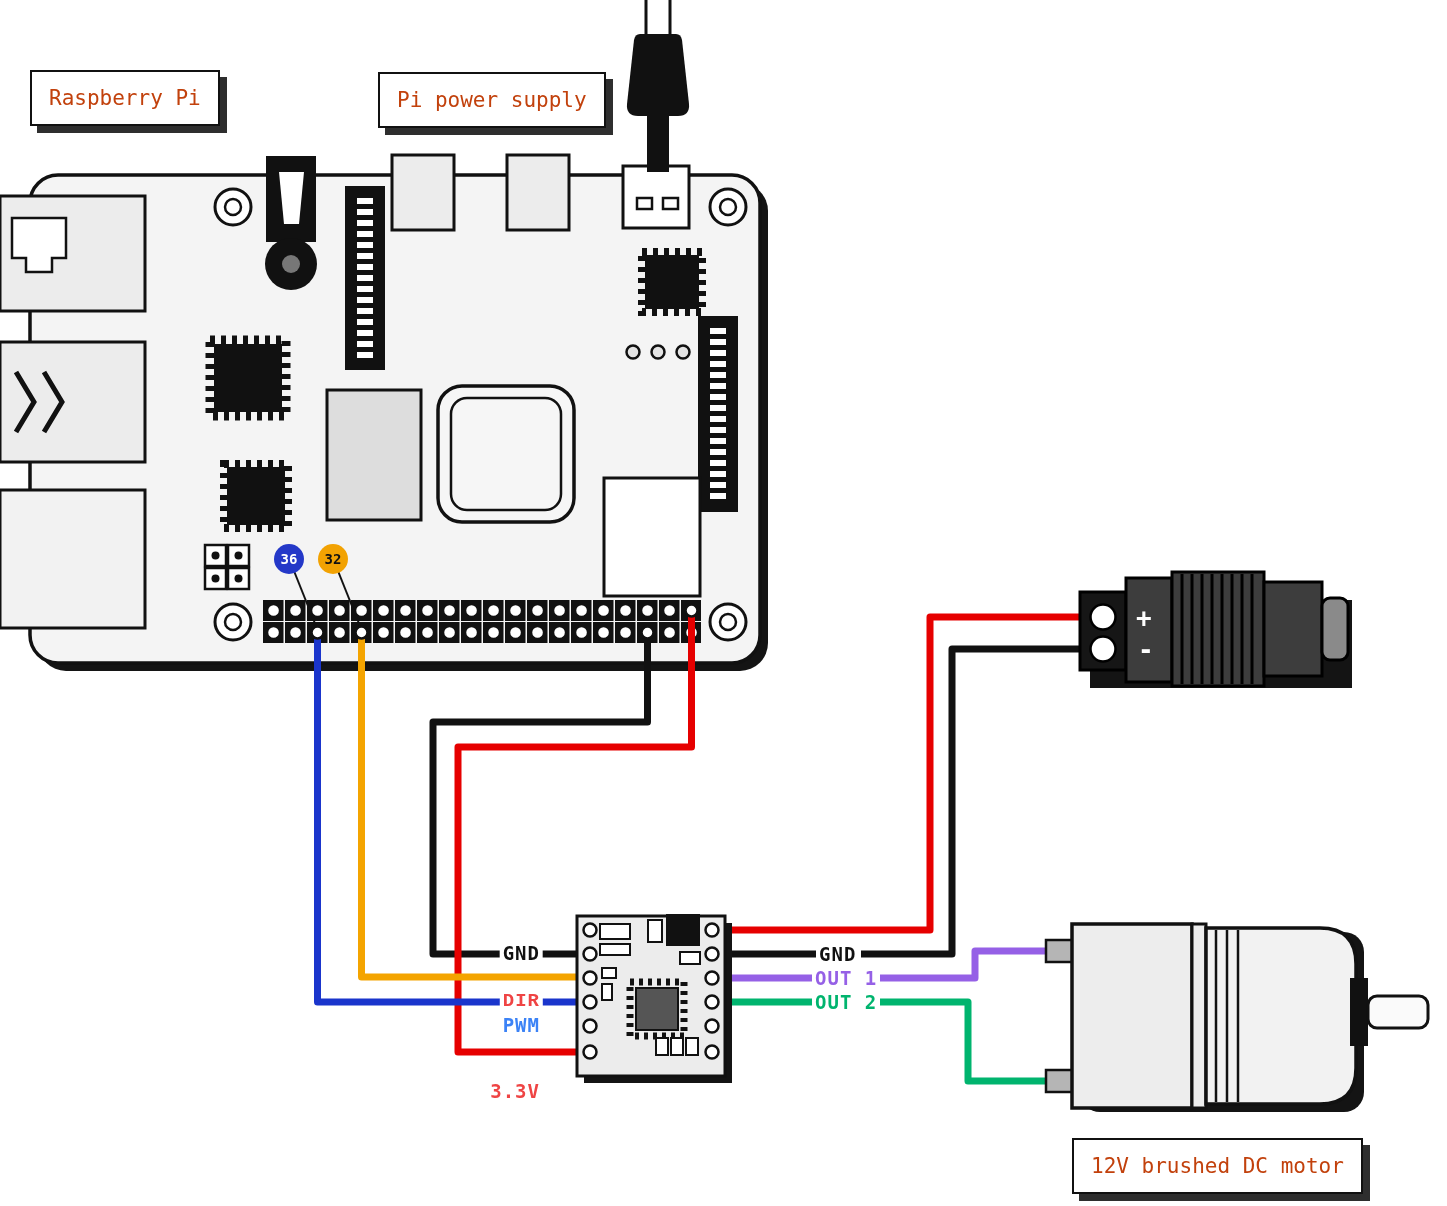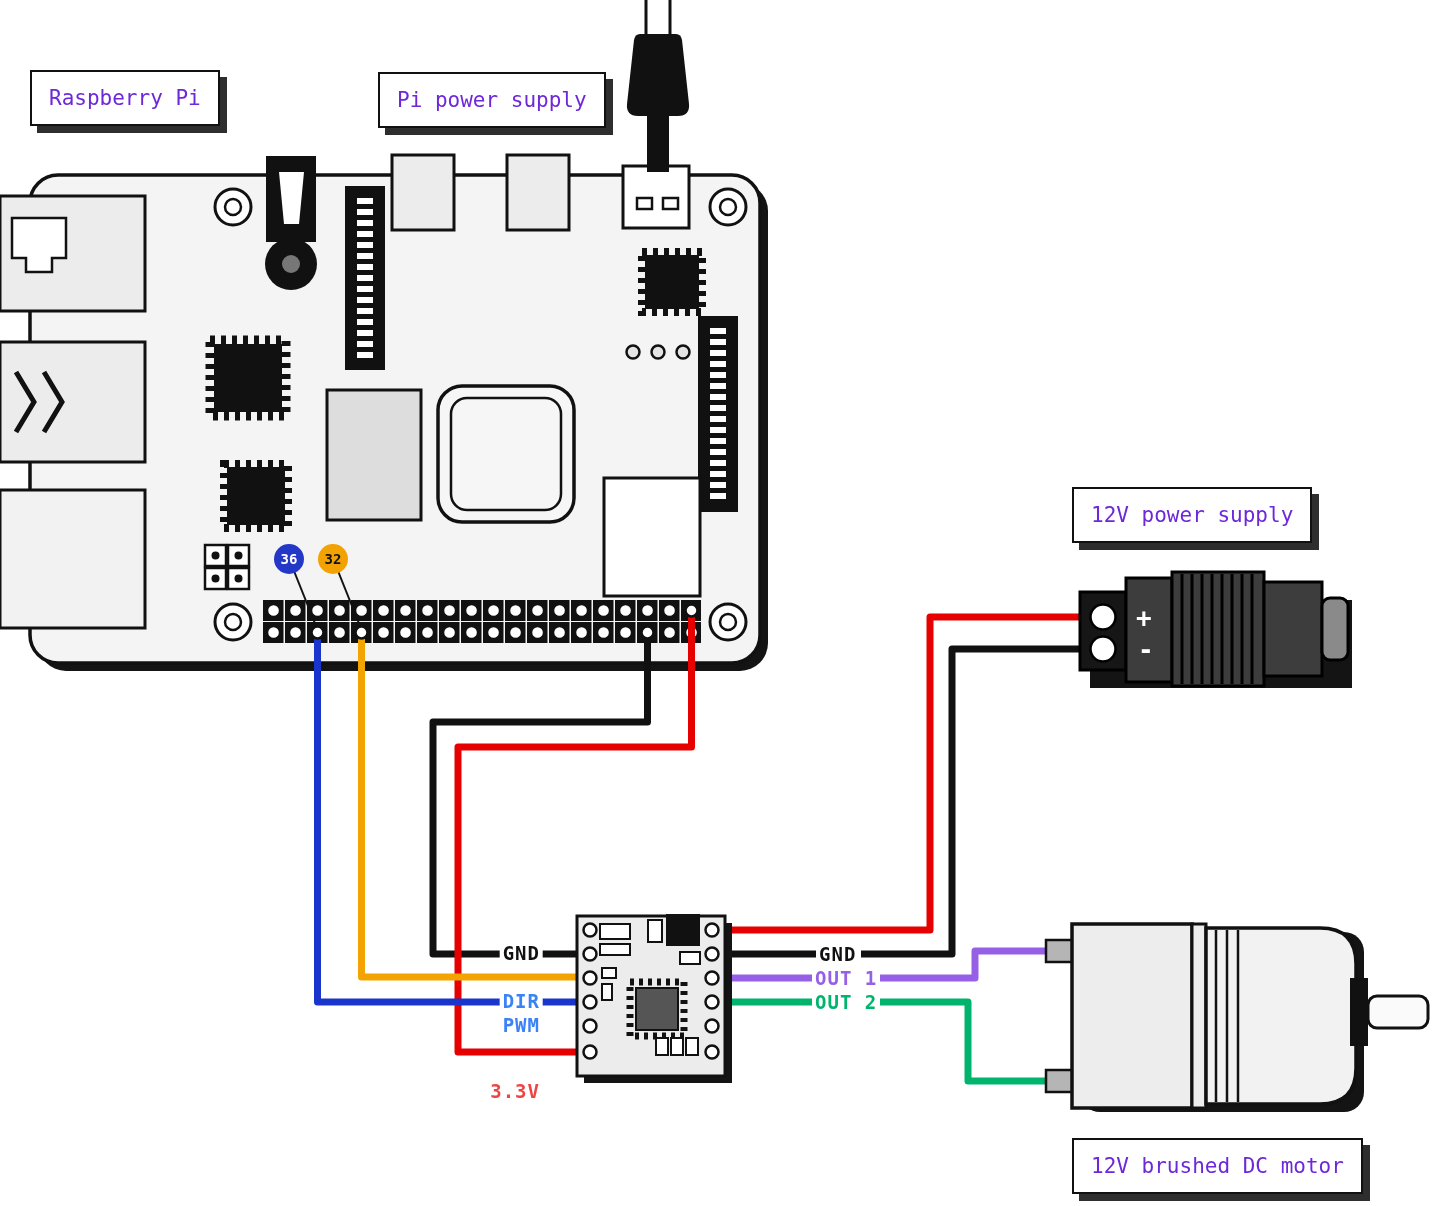--- a/index.html
+++ b/index.html
@@ -8,7 +8,7 @@
   #stage svg { position:absolute; left:0; top:0; }
   .lbl-box { position:absolute; background:#fff; border:2px solid #111;
              box-shadow:7px 7px 0 #2e2e2e; padding:11px 17px;
-             font:21px "DejaVu Sans Mono",monospace; color:#6d28d9; white-space:nowrap; line-height:1.45; }
+             font:21px "DejaVu Sans Mono",monospace; color:#c2410c; white-space:nowrap; line-height:1.45; }
   .pin-lbl { position:absolute; background:#fff; font:bold 19px "DejaVu Sans Mono",monospace;
              padding:0 3px; white-space:nowrap; transform:translate(0,-50%); letter-spacing:1px; }
   .pin-lbl.right-anchor { transform:translate(-100%,-50%); }

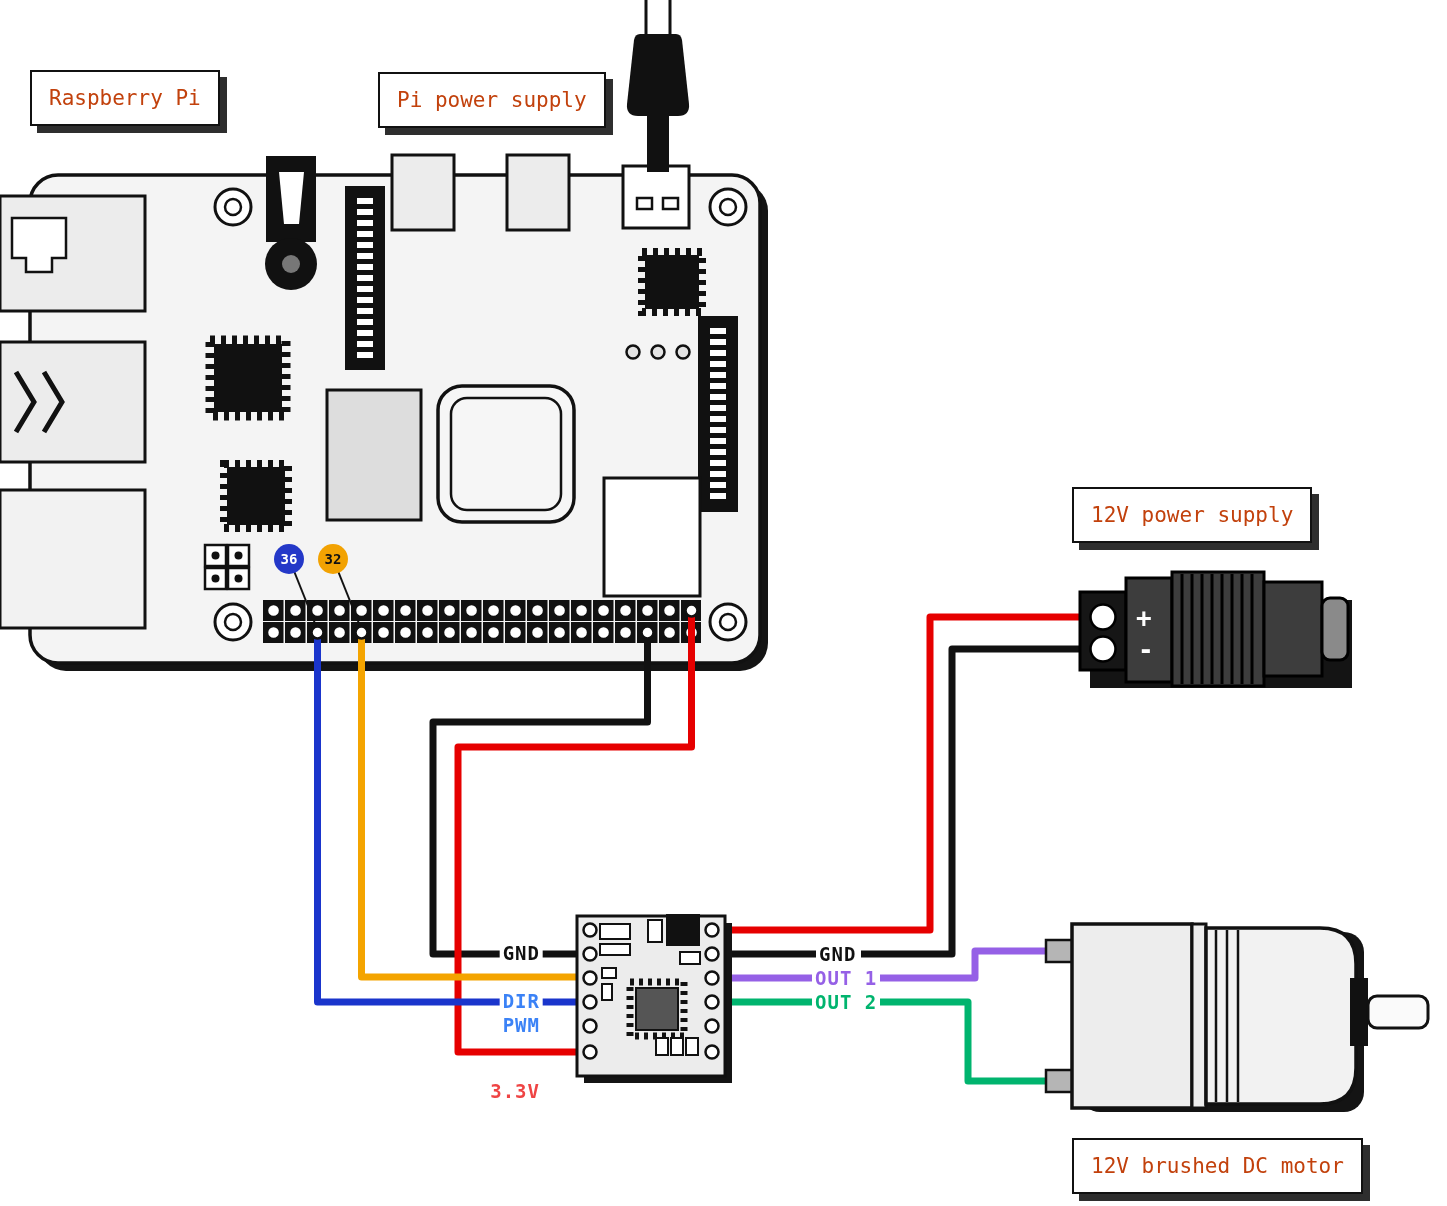--- a/index.html
+++ b/index.html
@@ -230,7 +230,6 @@
 
   <div class="lbl-box" style="left:30px; top:70px;">Raspberry Pi</div>
   <div class="lbl-box" style="left:378px; top:72px;">Pi power supply</div>
-  <div class="lbl-box" style="left:1072px; top:487px;">12V power supply</div>
   <div class="lbl-box" style="left:1072px; top:1138px;">12V brushed DC motor</div>
 
   <div class="pin-lbl right-anchor" style="left: 543px; top: 953px; color: rgb(17, 17, 17);">GND</div>

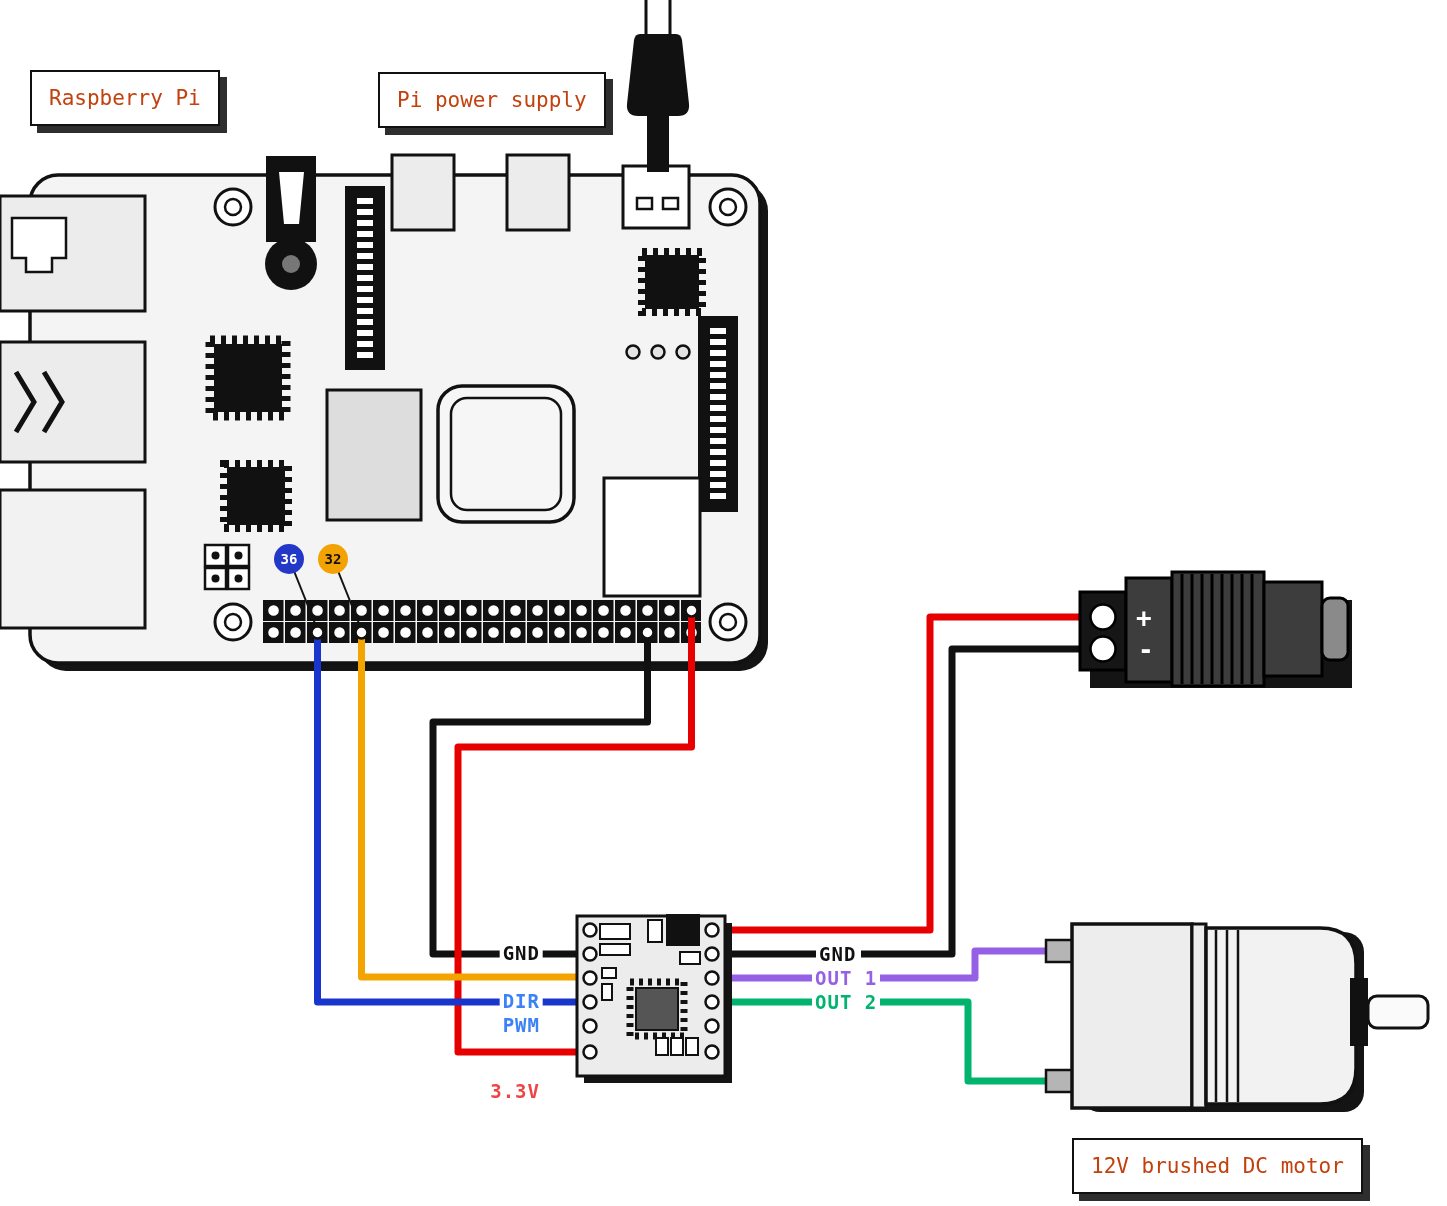--- a/index.html
+++ b/index.html
@@ -234,7 +234,7 @@
 
   <div class="pin-lbl right-anchor" style="left: 543px; top: 953px; color: rgb(17, 17, 17);">GND</div>
   <div class="pin-lbl right-anchor" style="left: 543px; top: 977px; color: #3b82f6; margin-top: 48px;">PWM</div>
-  <div class="pin-lbl right-anchor" style="left: 543px; top: 1001px; color: #3b82f6;">DIR</div>
+  <div class="pin-lbl right-anchor" style="left: 543px; top: 1001px; color: #ef4444; font-family: Liberation Mono, monospace;">DIR</div>
   <div class="pin-lbl right-anchor" style="left: 543px; top: 1051px; color: #ef4444; margin-top: 40px;">3.3V</div>
 
   <div class="pin-lbl" style="left: 818px; top: 958px; color: rgb(230, 0, 0);">12V</div>

